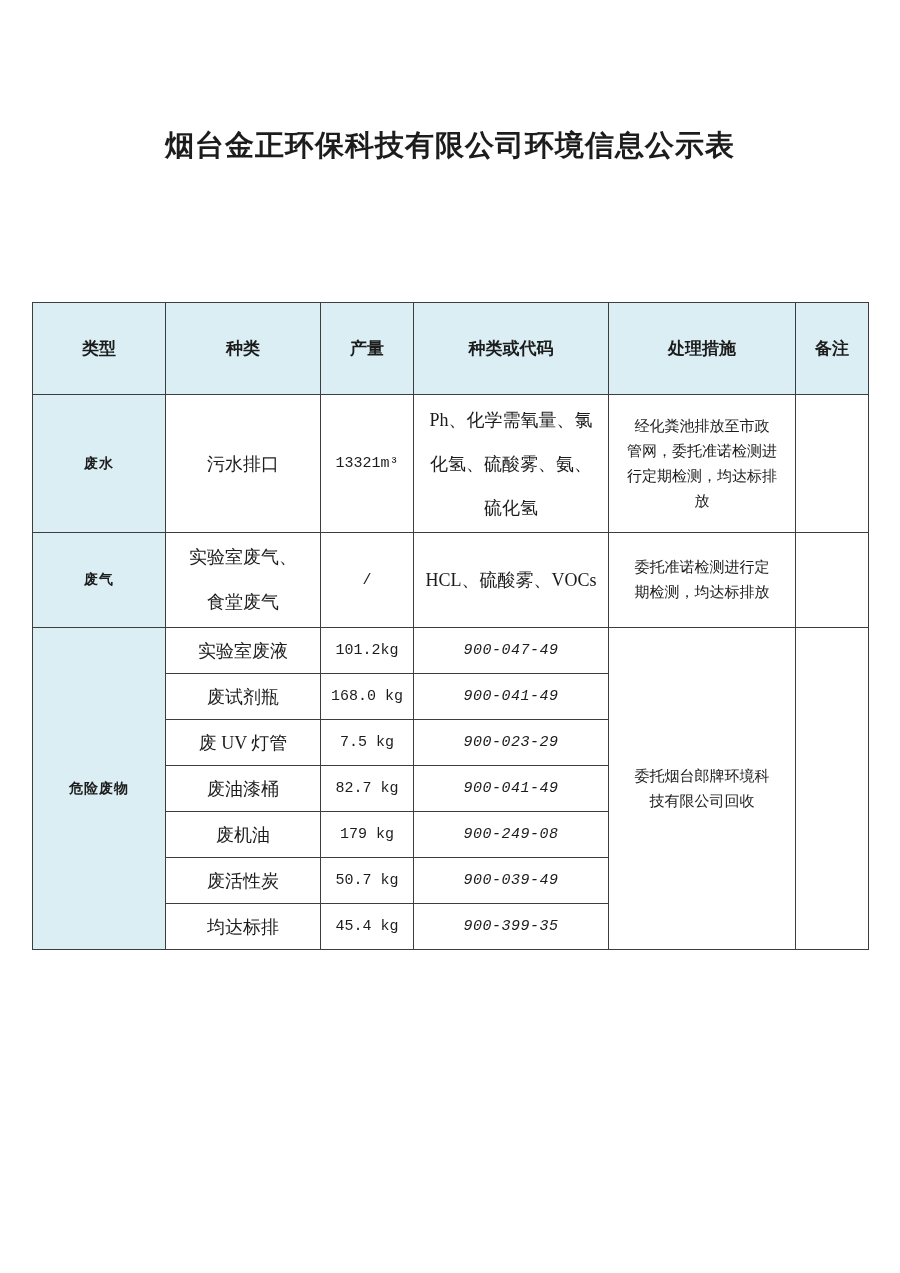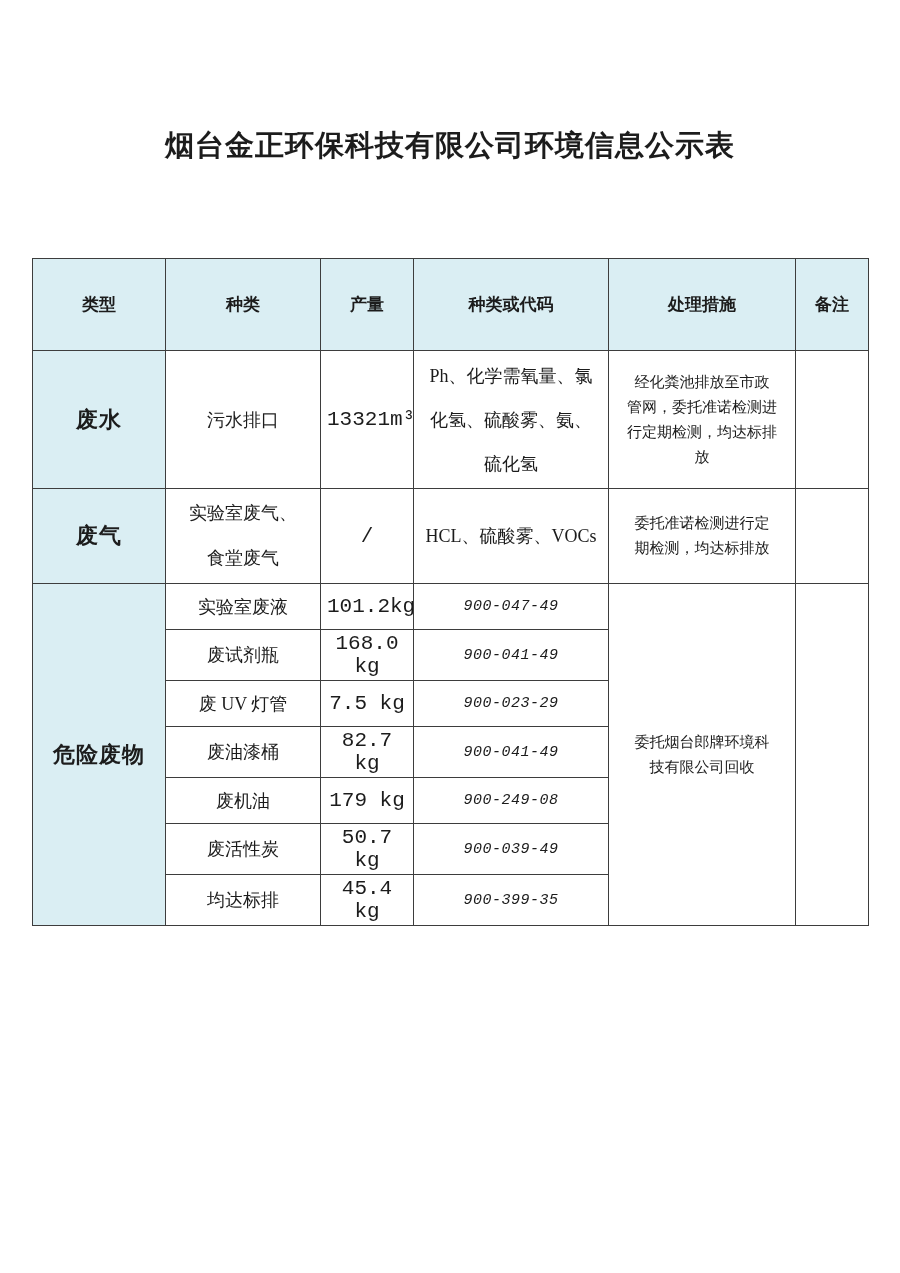--- a/index.html
+++ b/index.html
@@ -45,6 +45,7 @@
     border-collapse: collapse;
     table-layout: fixed;
     width: 836px;
+    margin-top: 44px;
   }
   .env-table td {
     border: 1px solid var(--border-color, #3d3d3d);

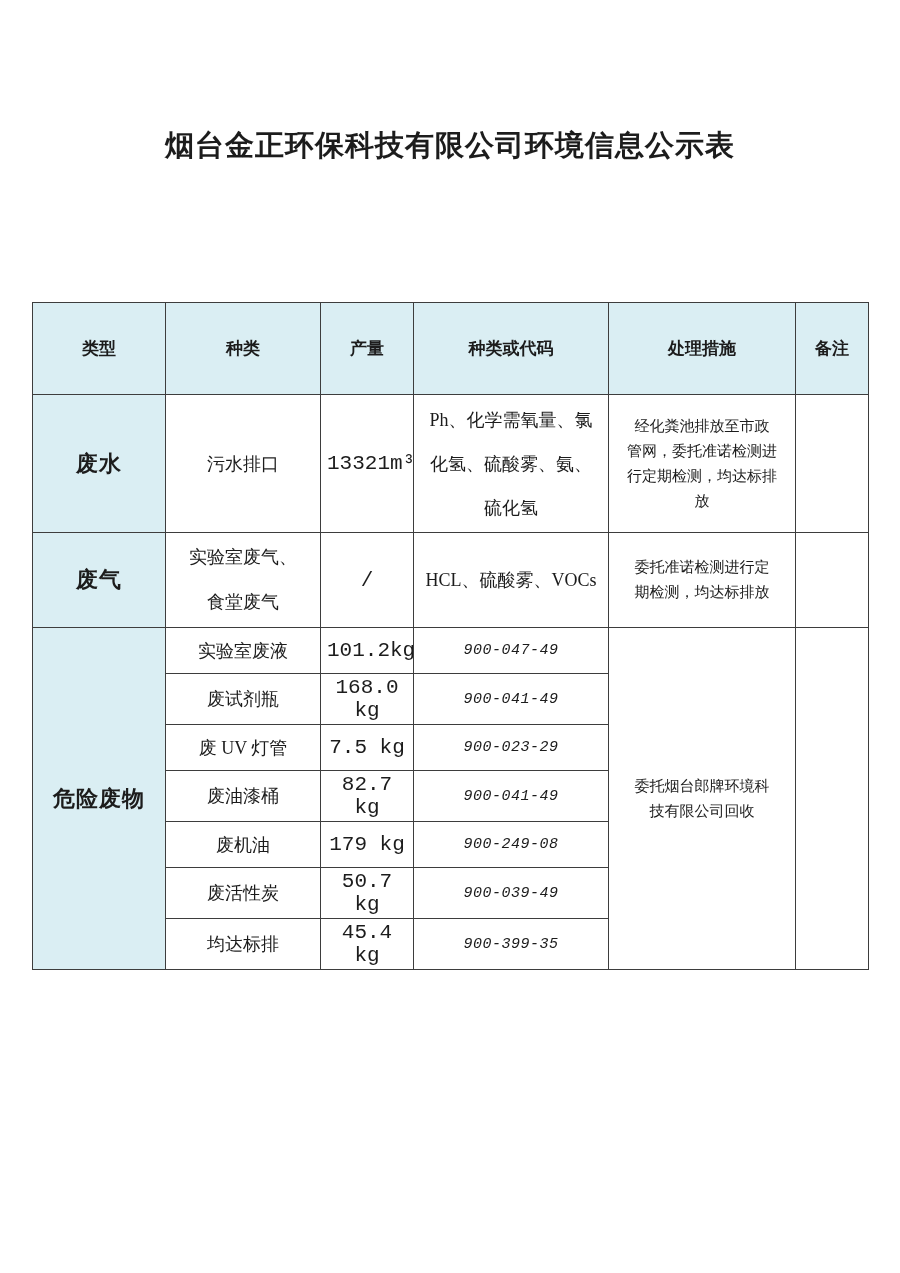--- a/index.html
+++ b/index.html
@@ -68,7 +68,7 @@
   }
   .type-cell {
     font-weight: bold;
-    font-size: 22px;
+    font-size: 14px;
     letter-spacing: 1px;
   }
   .kind {

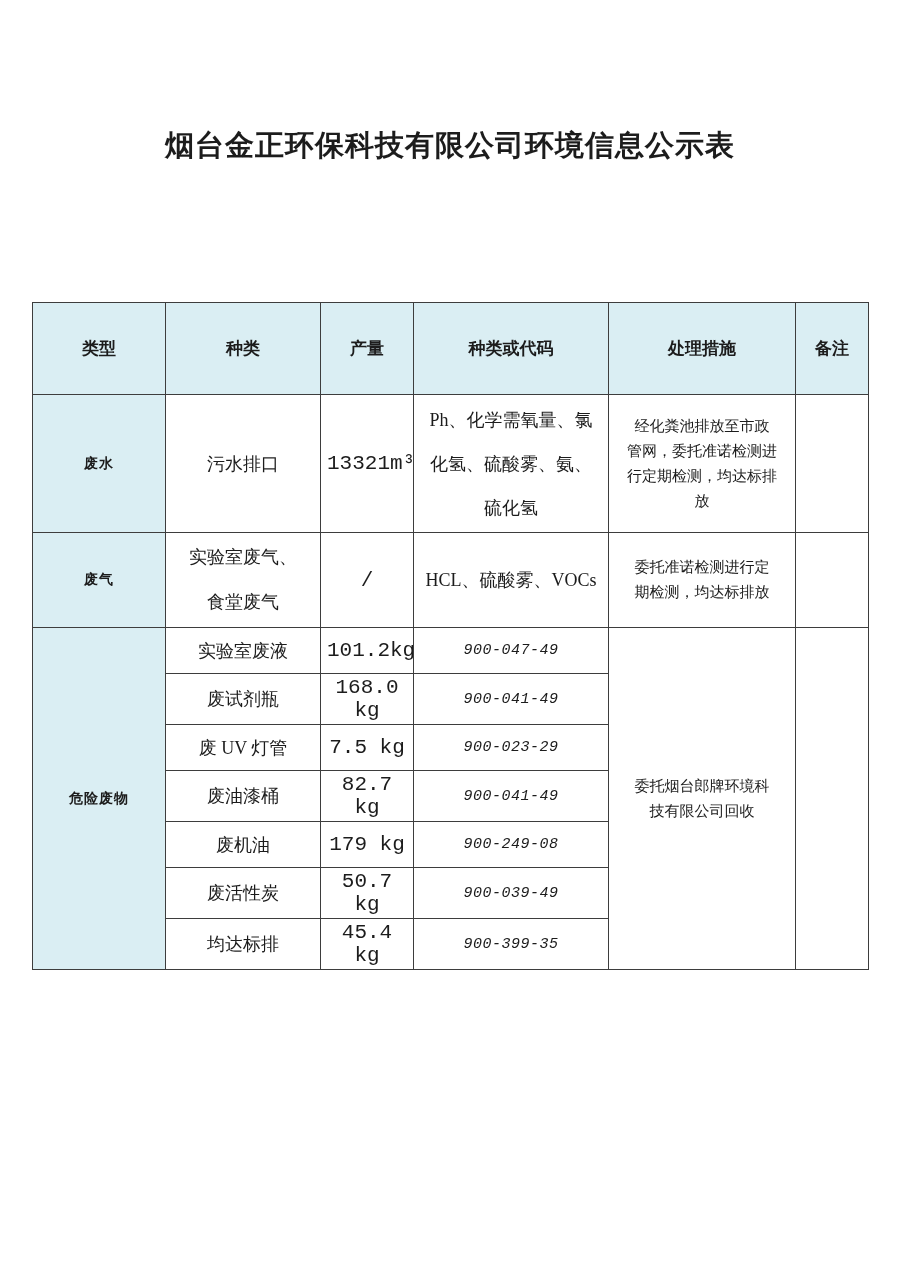--- a/index.html
+++ b/index.html
@@ -86,7 +86,7 @@
   }
   .num {
     font-family: "Liberation Mono", "DejaVu Sans Mono", monospace;
-    font-size: 21px;
+    font-size: 15px;
   }
   .code {
     font-family: "Liberation Mono", "DejaVu Sans Mono", monospace;

